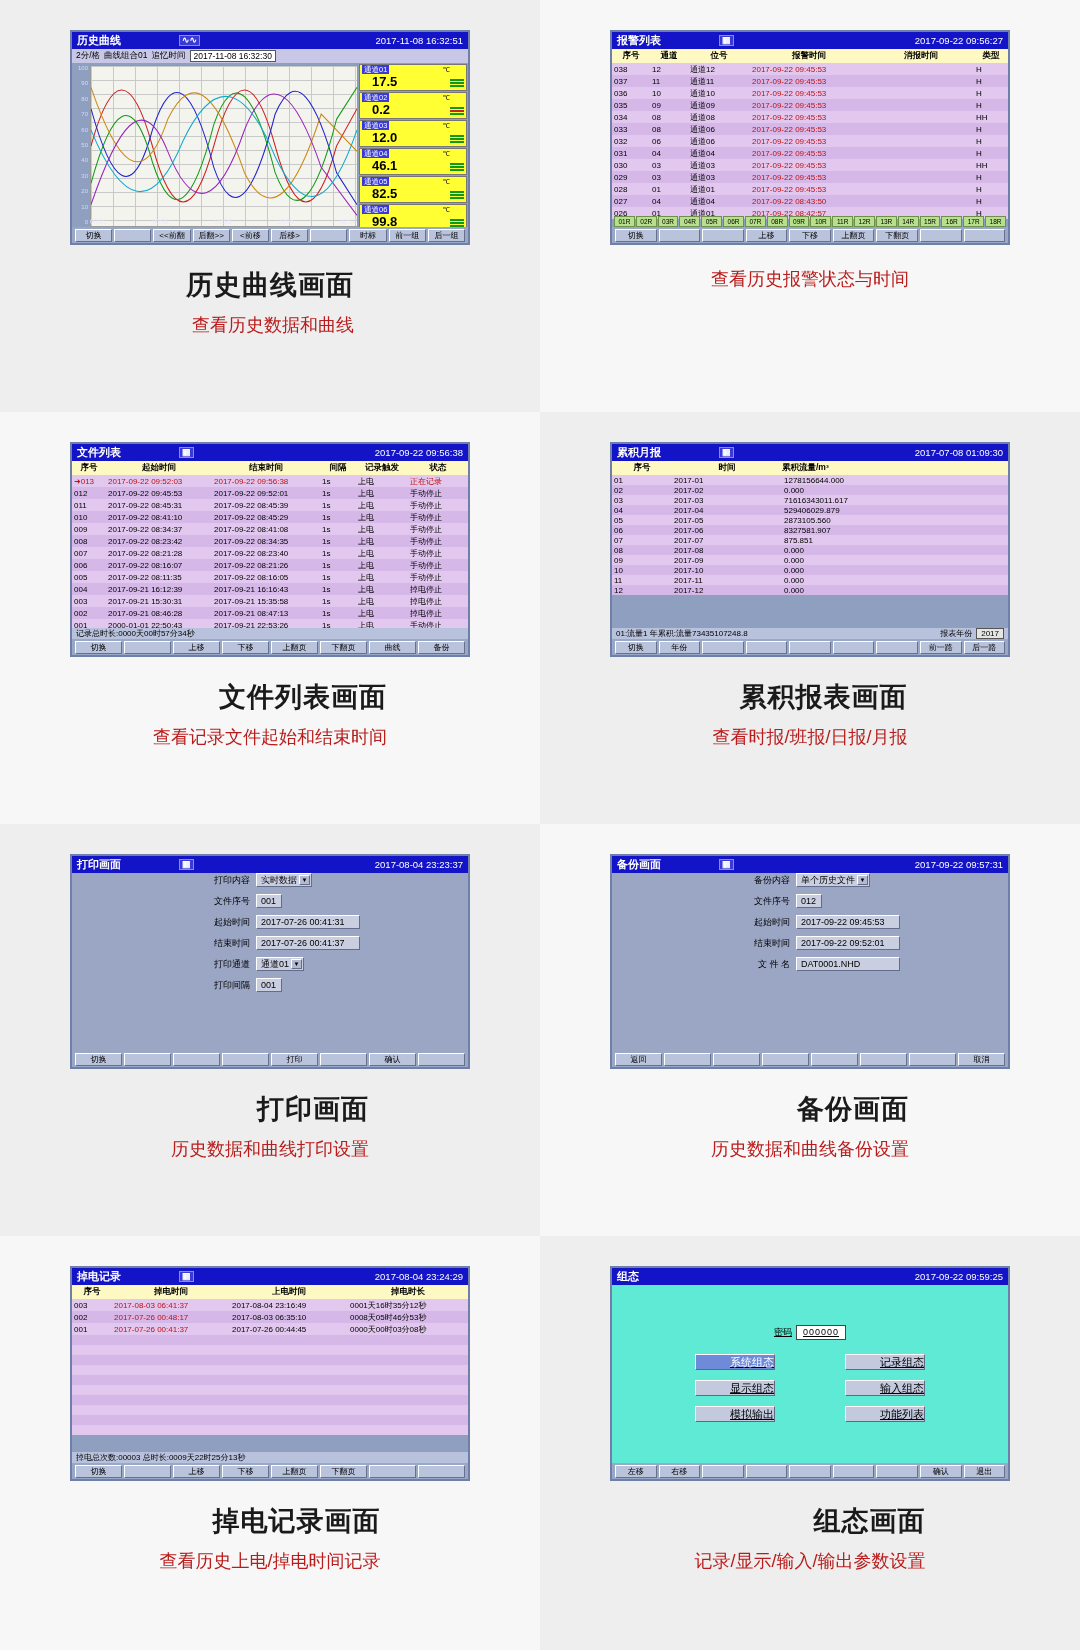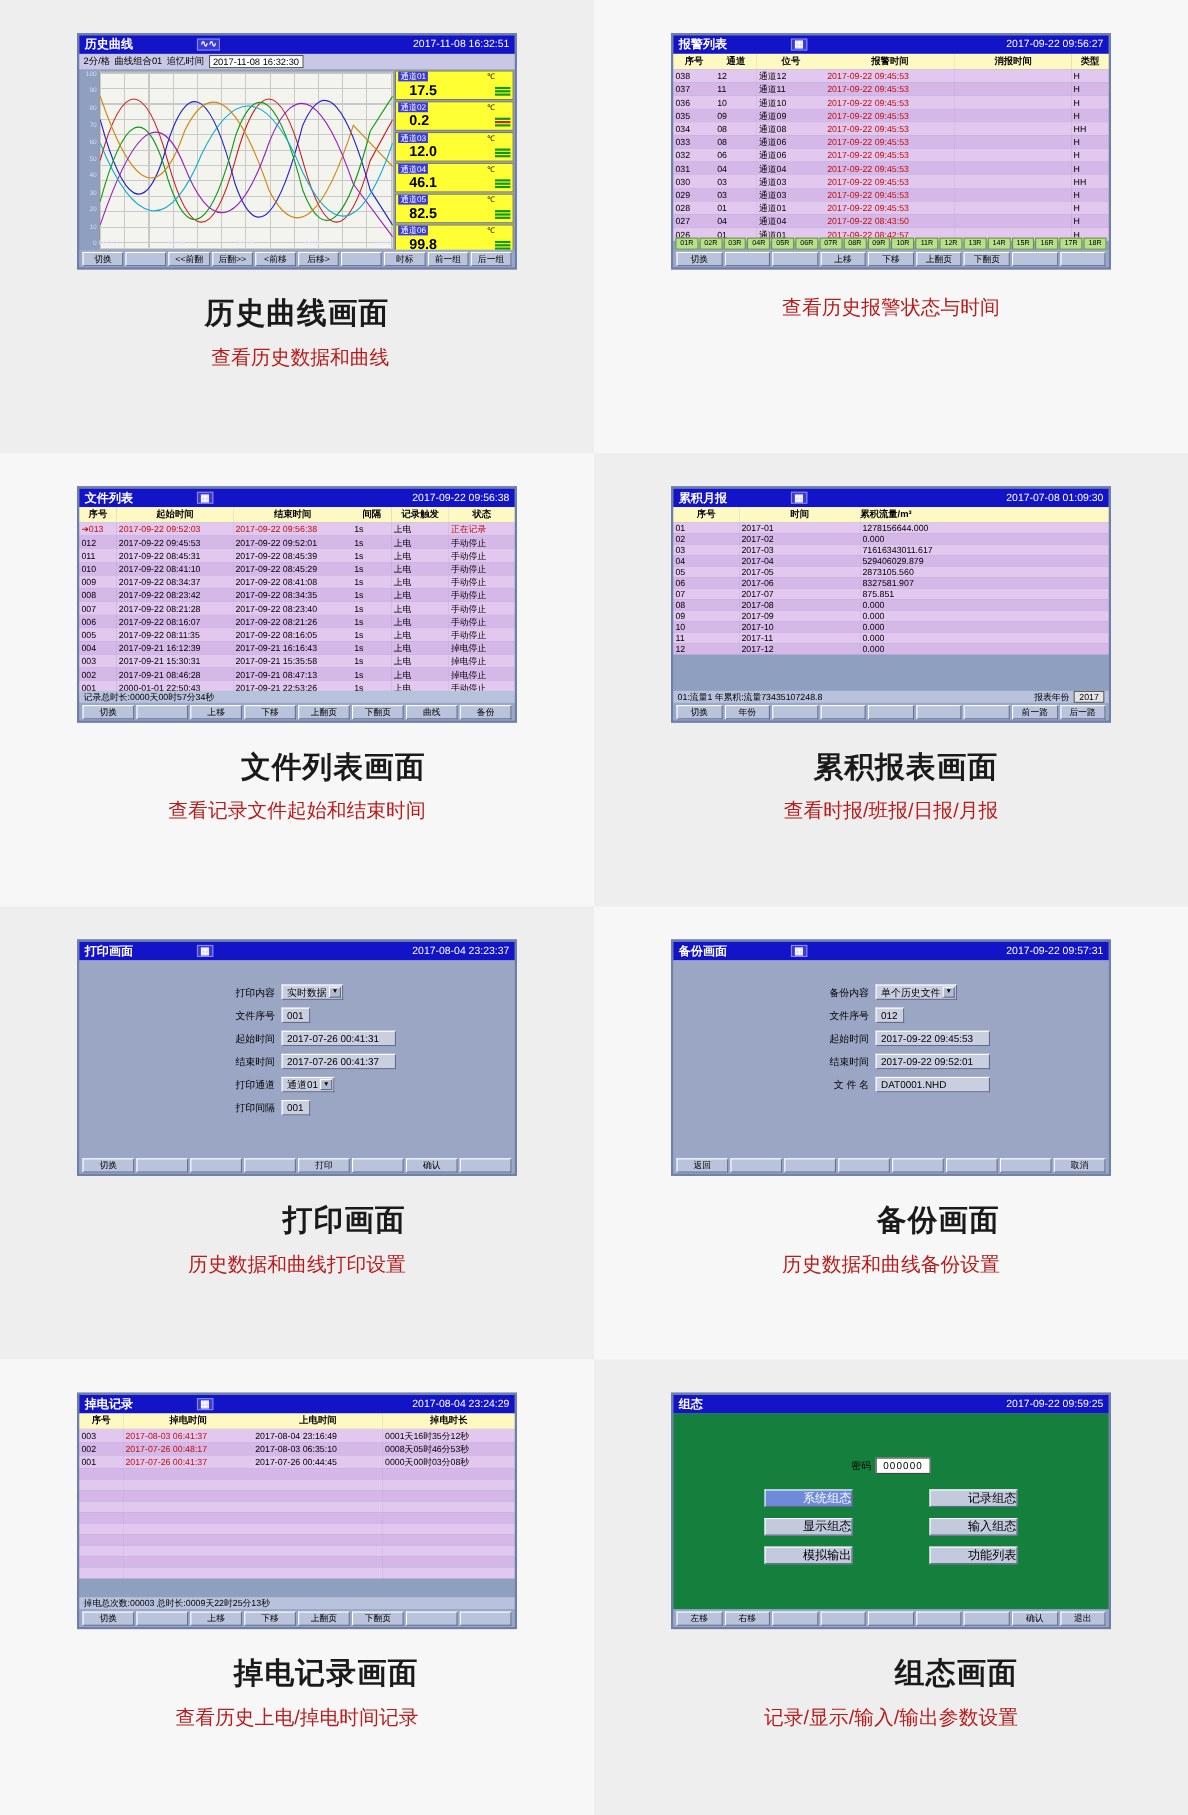--- a/index.html
+++ b/index.html
@@ -160,7 +160,6 @@
   .form {
     position:absolute; top:17px; left:0; right:0; bottom:16px;
     background:#9aa6c4;
-    padding-top:22px;
     font-size:9px;
   }
   .form .row {

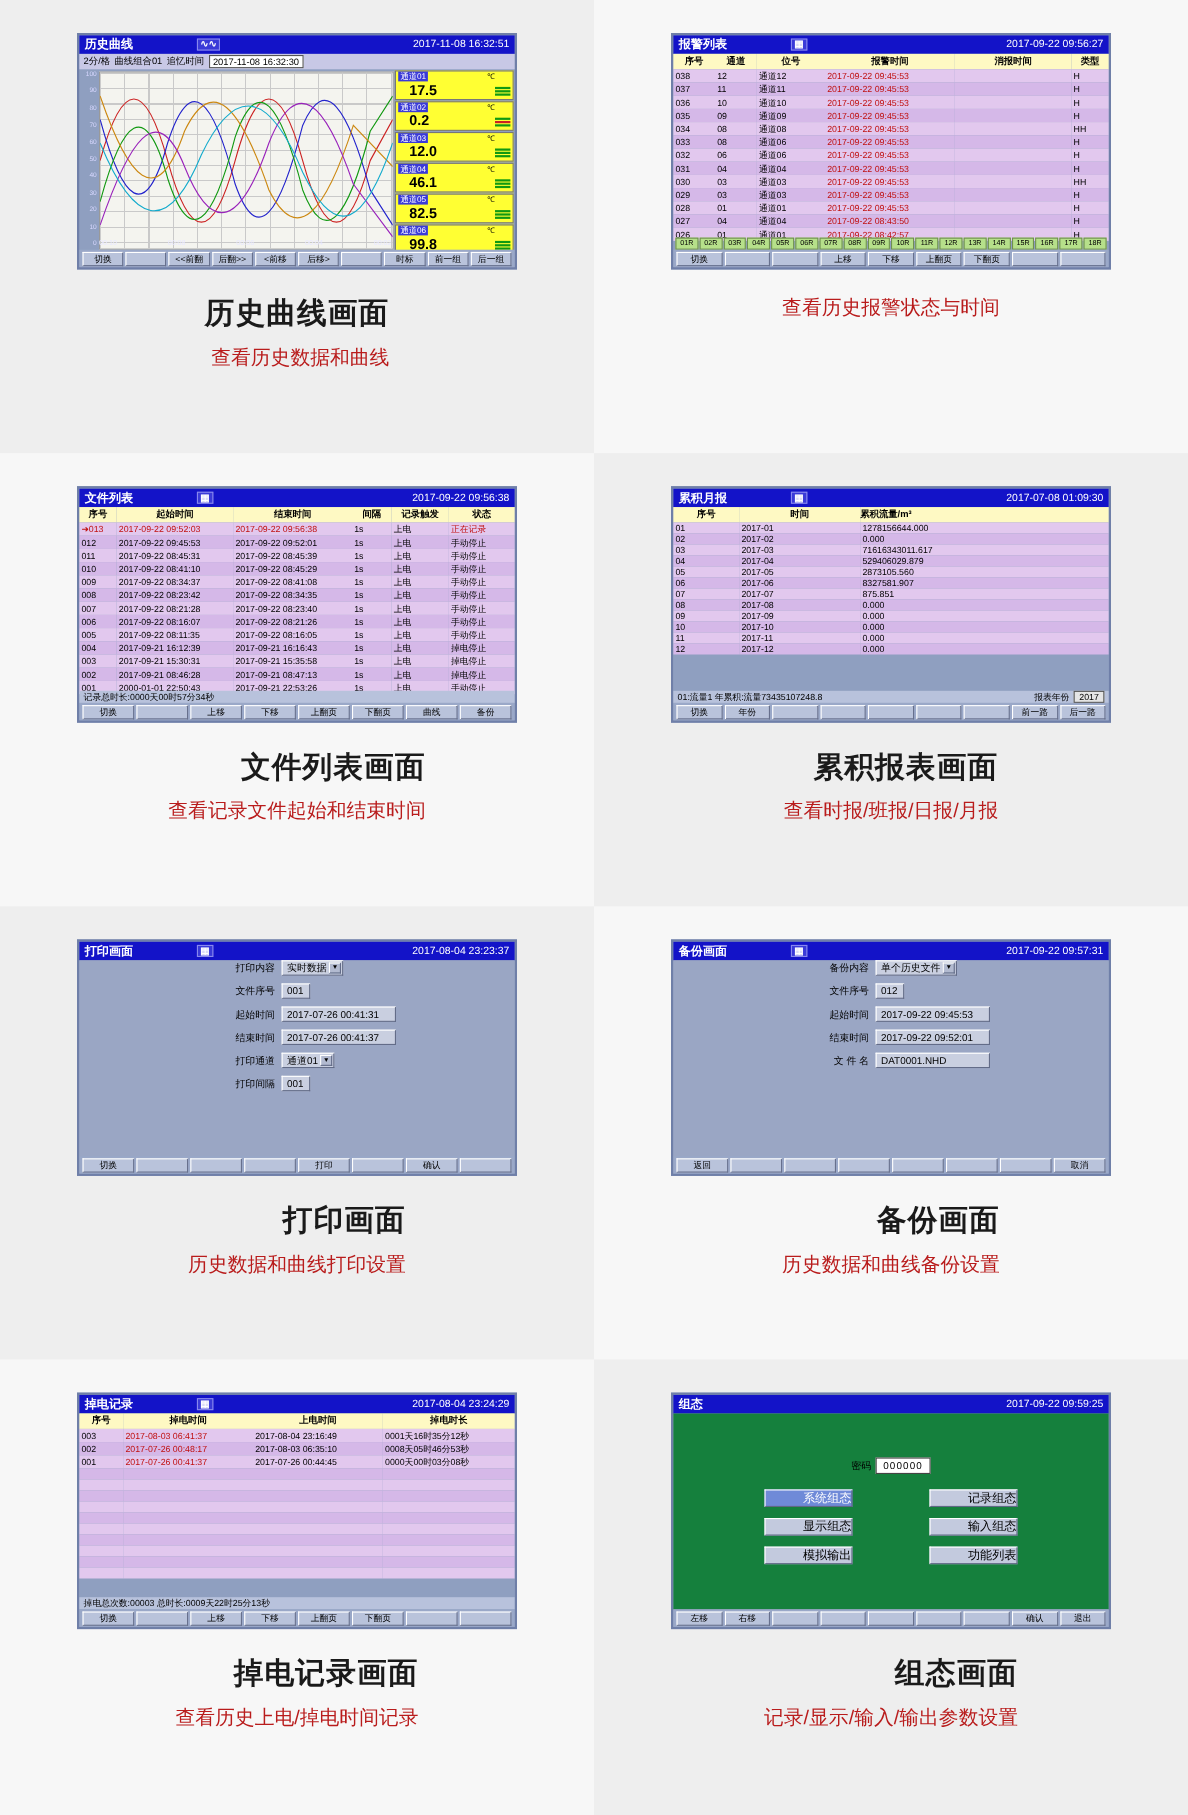--- a/index.html
+++ b/index.html
@@ -186,7 +186,7 @@
   }
 
   
-  .cfg { position:absolute; top:17px; left:0; right:0; bottom:16px; background:#15803d; }
+  .cfg { position:absolute; top:17px; left:0; right:0; bottom:16px; background:#5eead4;text-decoration:underline; }
   .cfg .pwrow {
     display:flex; align-items:center; justify-content:center;
     margin-top:40px; gap:4px; font-size:9px;

